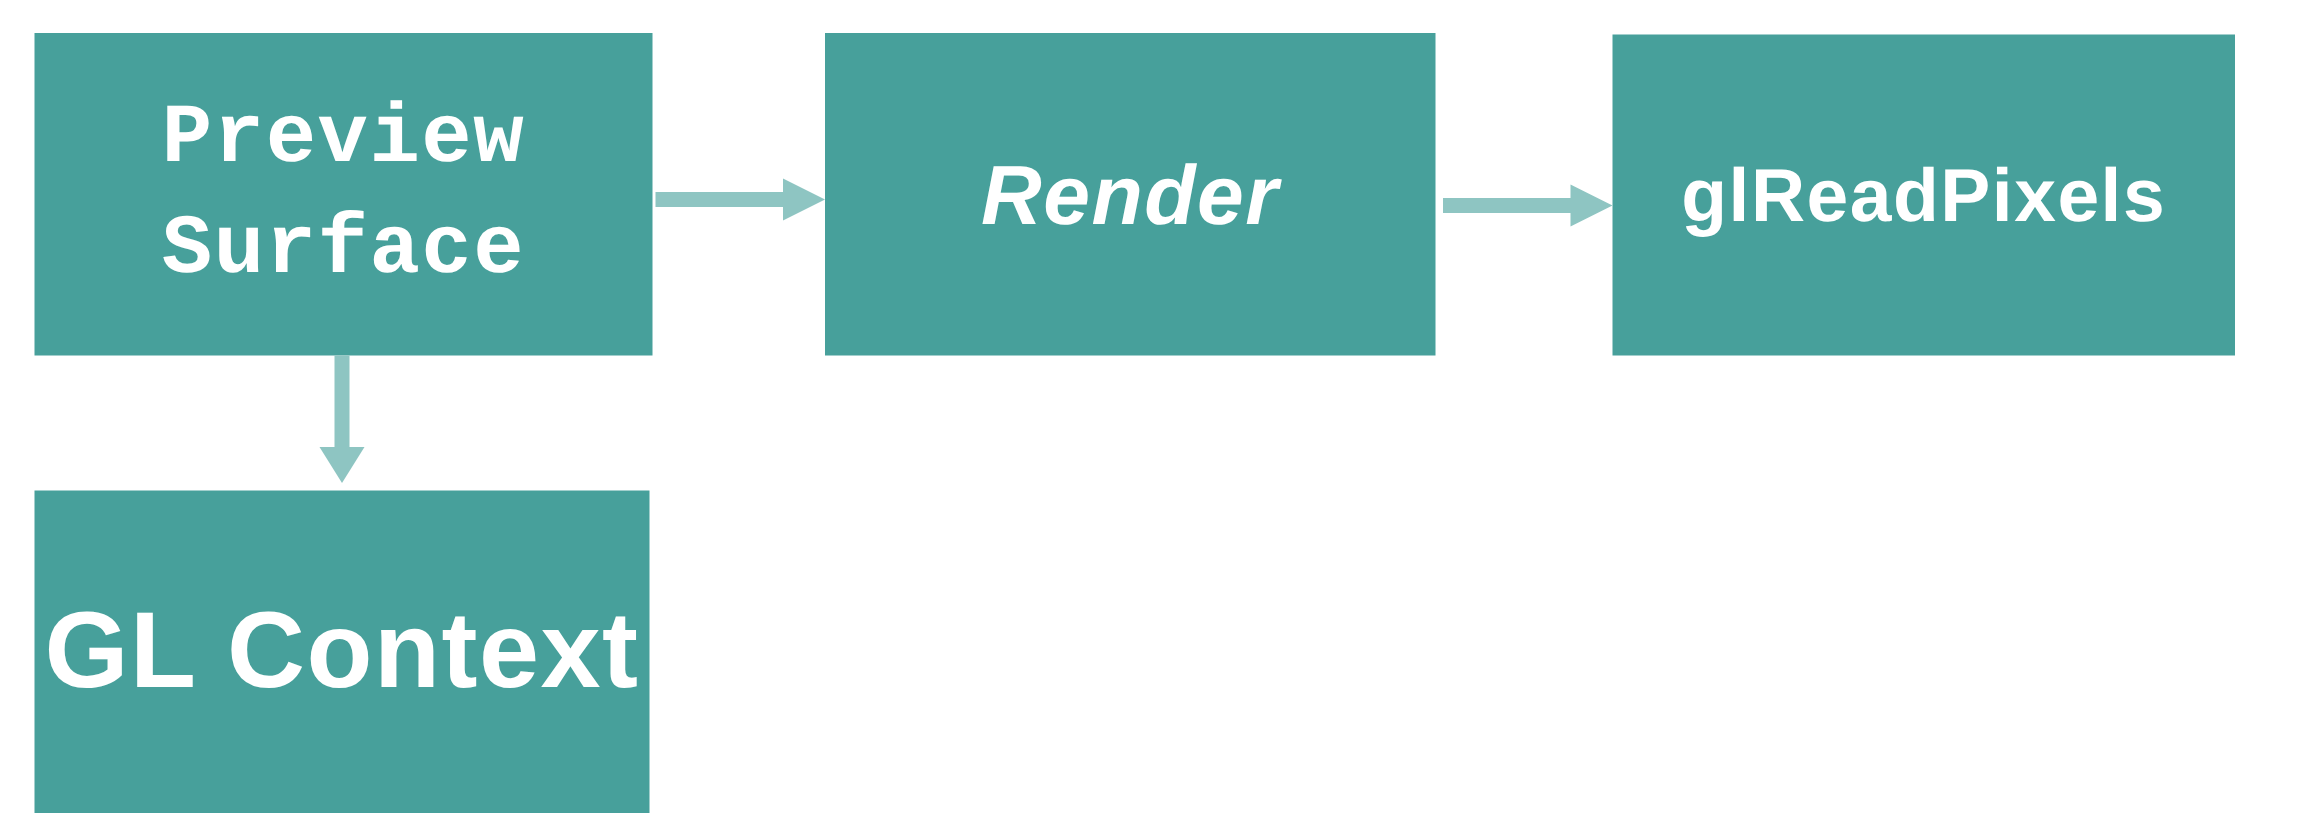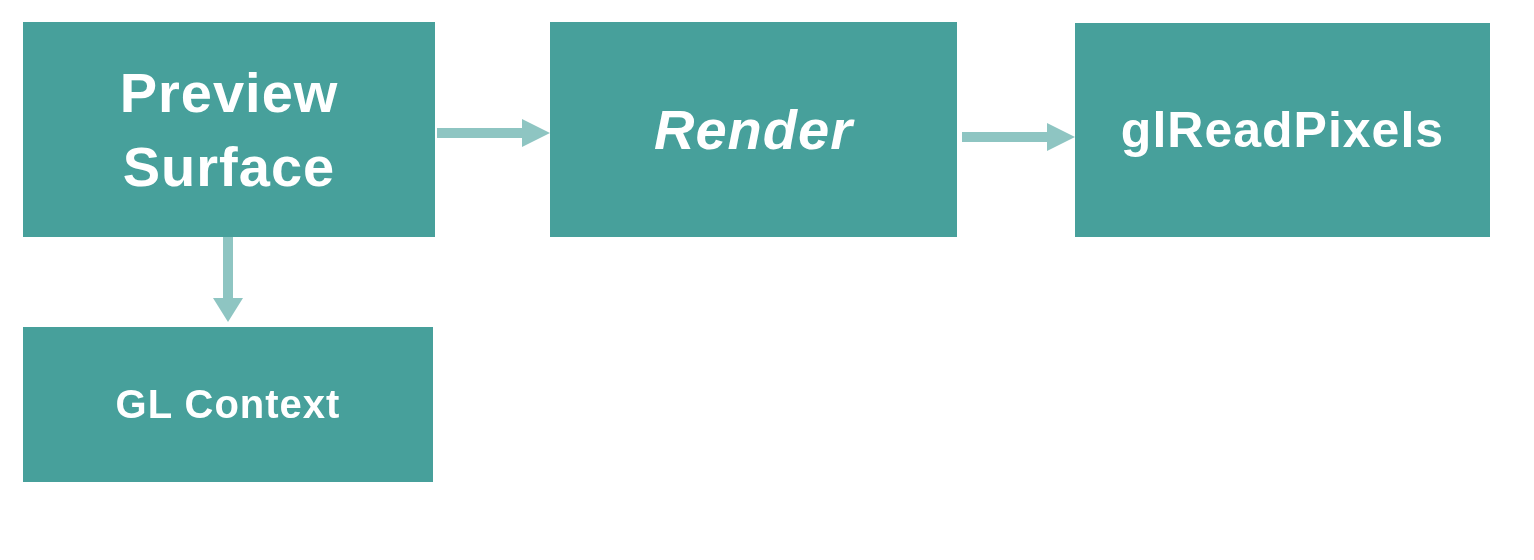--- a/index.html
+++ b/index.html
@@ -33,7 +33,7 @@
     line-height: 1.32;
     letter-spacing: 1px;
   }
-  .node-preview-surface { left: 23px;  top: 22px;  width: 412px; height: 215px; font-size: 56px; }
+  .node-preview-surface { left: 23px;  top: 22px;  width: 412px; height: 215px; font-size: 56px; font-family: Liberation Mono, monospace; }
   .node-render          { left: 550px; top: 22px;  width: 407px; height: 215px; font-size: 56px; font-style: italic; }
   .node-glreadpixels    { left: 1075px;top: 23px;  width: 415px; height: 214px; font-size: 50px; }
   .node-gl-context      { left: 23px;  top: 327px; width: 410px; height: 155px; font-size: 40px; text-align: right; }

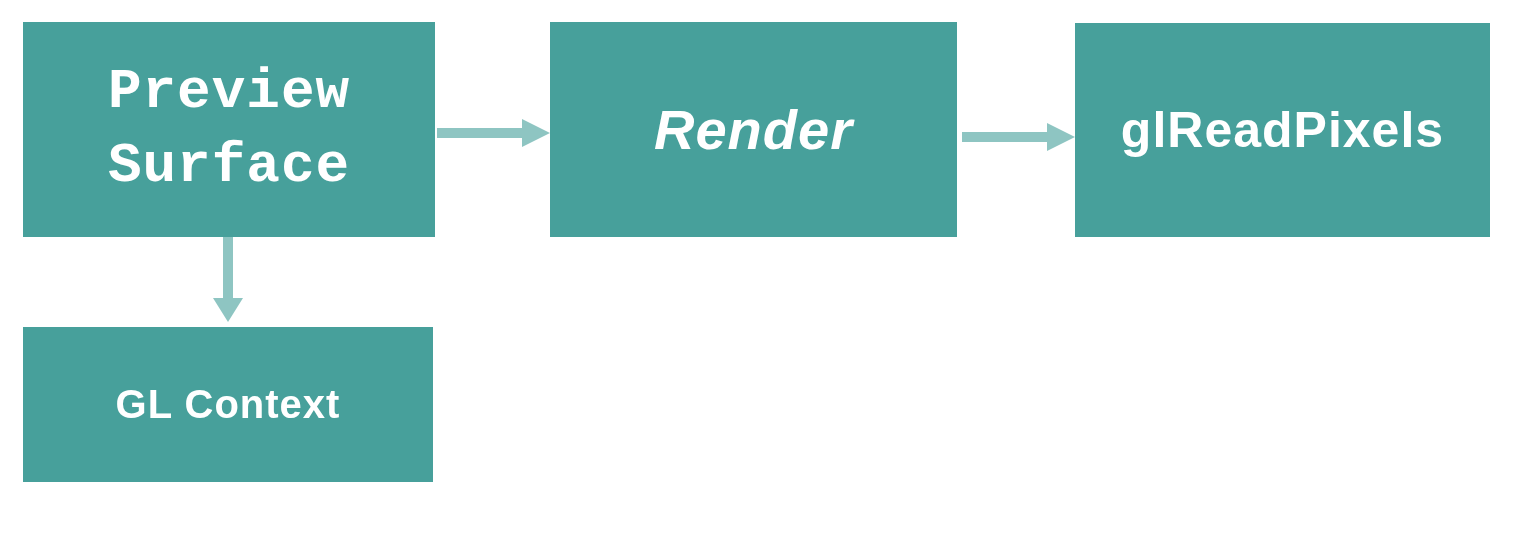--- a/index.html
+++ b/index.html
@@ -36,7 +36,7 @@
   .node-preview-surface { left: 23px;  top: 22px;  width: 412px; height: 215px; font-size: 56px; font-family: Liberation Mono, monospace; }
   .node-render          { left: 550px; top: 22px;  width: 407px; height: 215px; font-size: 56px; font-style: italic; }
   .node-glreadpixels    { left: 1075px;top: 23px;  width: 415px; height: 214px; font-size: 50px; }
-  .node-gl-context      { left: 23px;  top: 327px; width: 410px; height: 155px; font-size: 40px; text-align: right; }
+  .node-gl-context      { left: 23px;  top: 327px; width: 410px; height: 215px; font-size: 72px; text-align: right; }
 
   .arrow { position: absolute; }
   .arrow .shaft { position: absolute; background: var(--arrow); }

